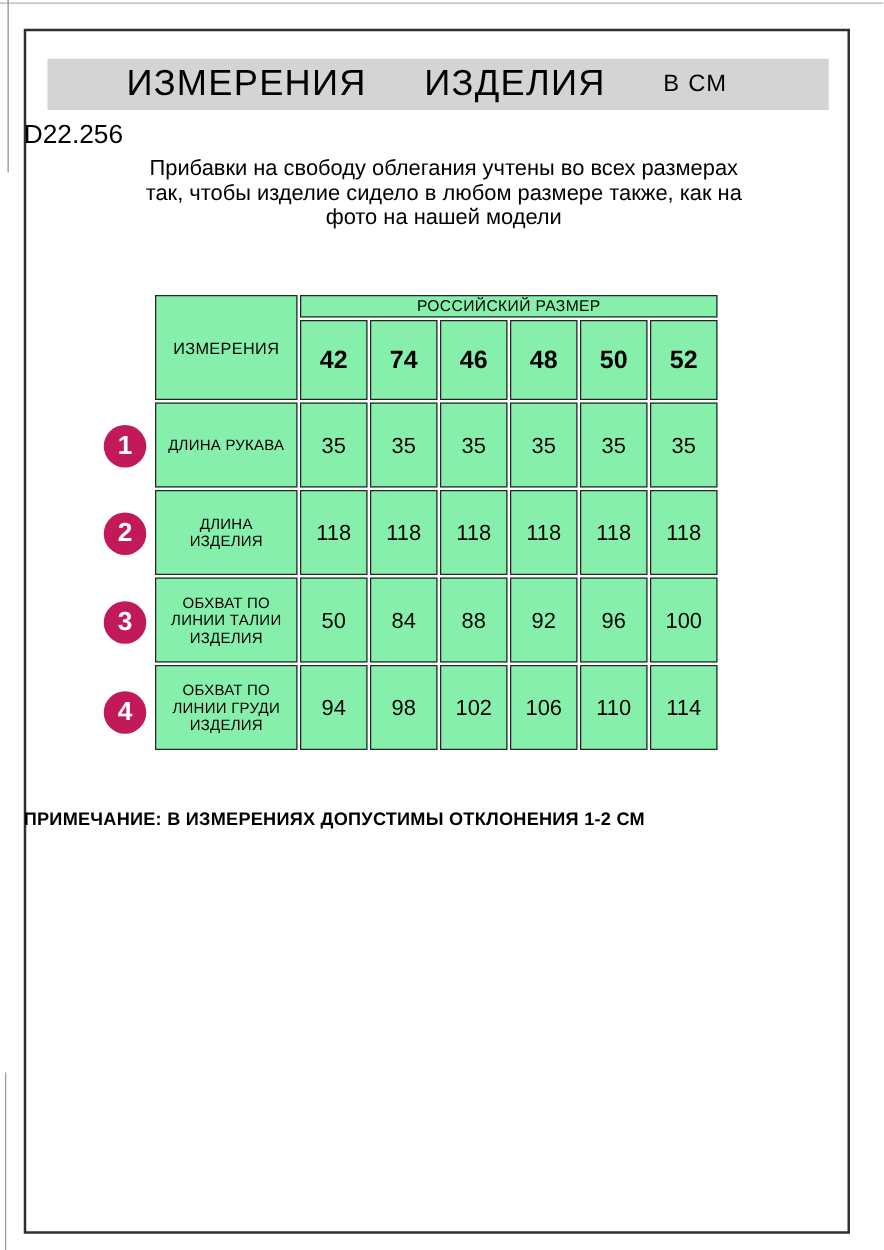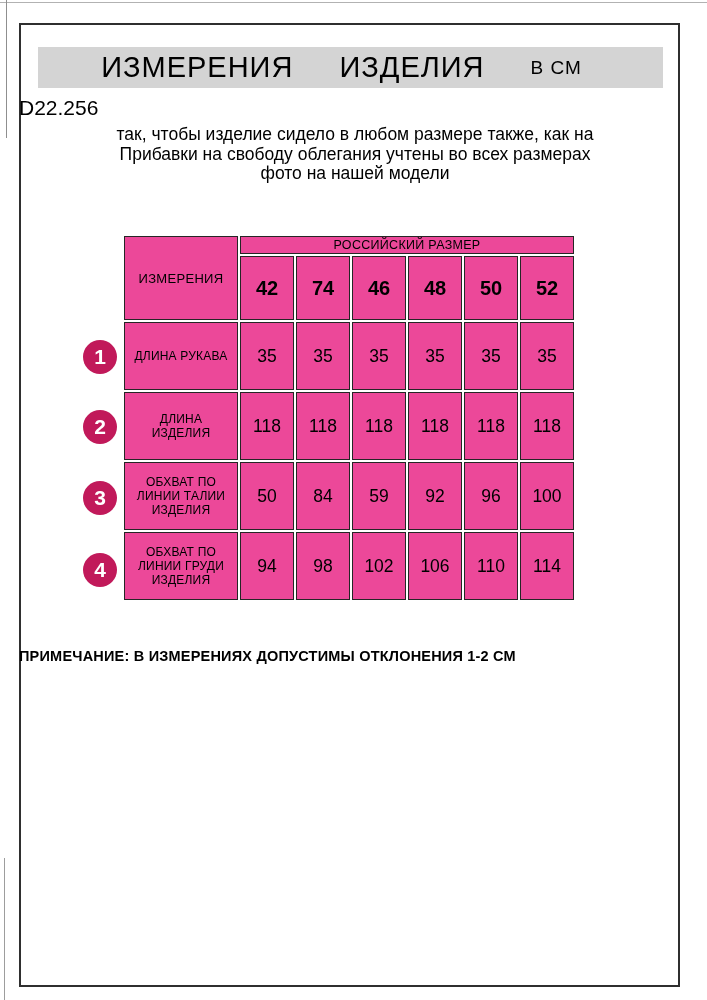--- a/index.html
+++ b/index.html
@@ -64,8 +64,8 @@
   <div class="article">D22.256</div>
 
   <div class="intro">
+    <div>Прибавки на свободу облегания учтены во всех размерах</div>
     <div>так, чтобы изделие сидело в любом размере также, как на</div>
-    <div>Прибавки на свободу облегания учтены во всех размерах</div>
     <div>фото на нашей модели</div>
   </div>
 

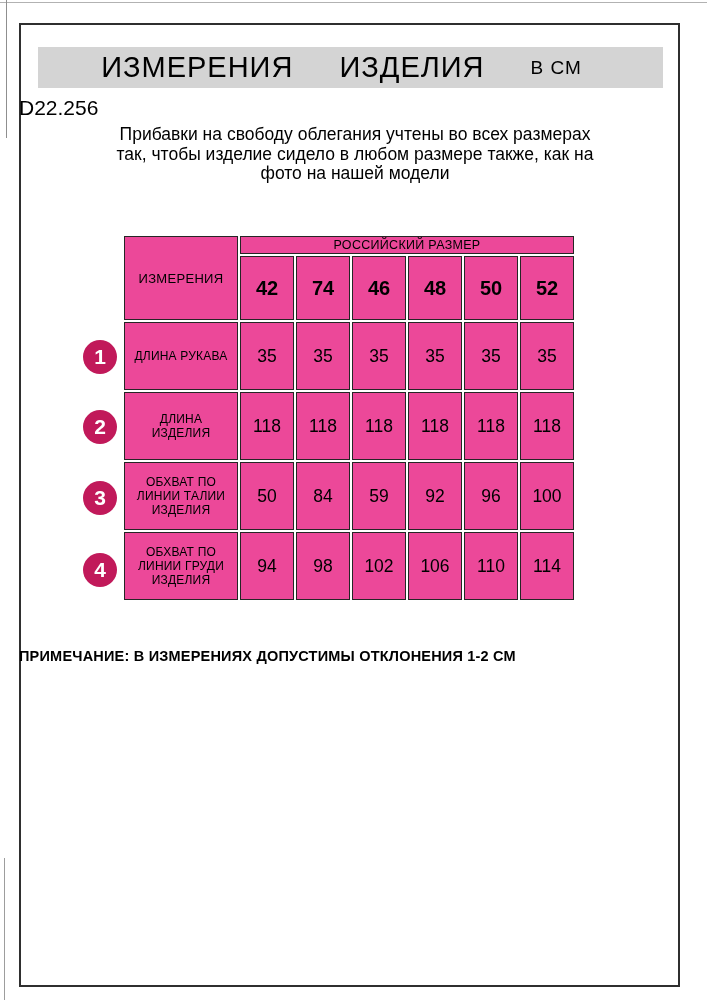--- a/index.html
+++ b/index.html
@@ -27,7 +27,7 @@
   
   .table-wrap{position:absolute;left:122px;top:234px;}
   table.mtable{border-collapse:separate;border-spacing:2px;}
-  table.mtable td{border:1.5px solid #262626;background:#ec4899;text-align:center;vertical-align:middle;box-sizing:border-box;}
+  table.mtable td{border:1.5px solid #262626;background:#86efac;text-align:center;vertical-align:middle;box-sizing:border-box;}
   td.corner{width:114px;font-size:13px;letter-spacing:.3px;}
   td.group{height:18px;font-size:12.5px;letter-spacing:.3px;padding:1px 0;}
   td.size{width:54px;height:64px;font-size:20px;font-weight:bold;}

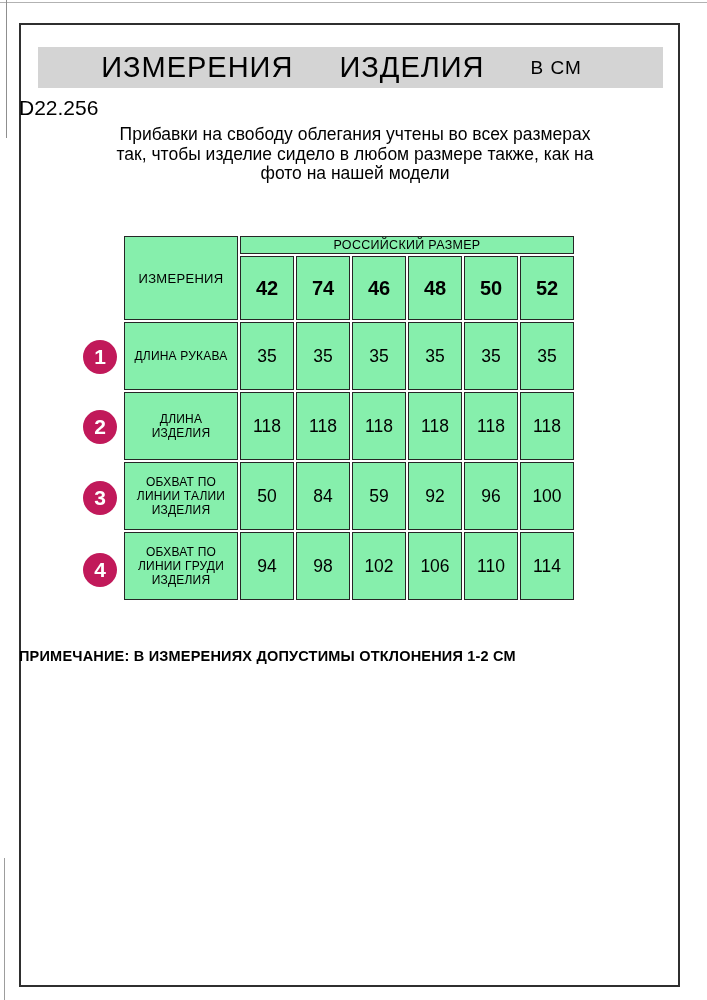--- a/index.html
+++ b/index.html
@@ -114,7 +114,7 @@
           <td class="rlabel">ОБХВАТ ПО ЛИНИИ ТАЛИИ ИЗДЕЛИЯ</td>
           <td class="val">50</td>
           <td class="val">84</td>
-          <td class="val">59</td>
+          <td class="val">88</td>
           <td class="val">92</td>
           <td class="val">96</td>
           <td class="val">100</td>

